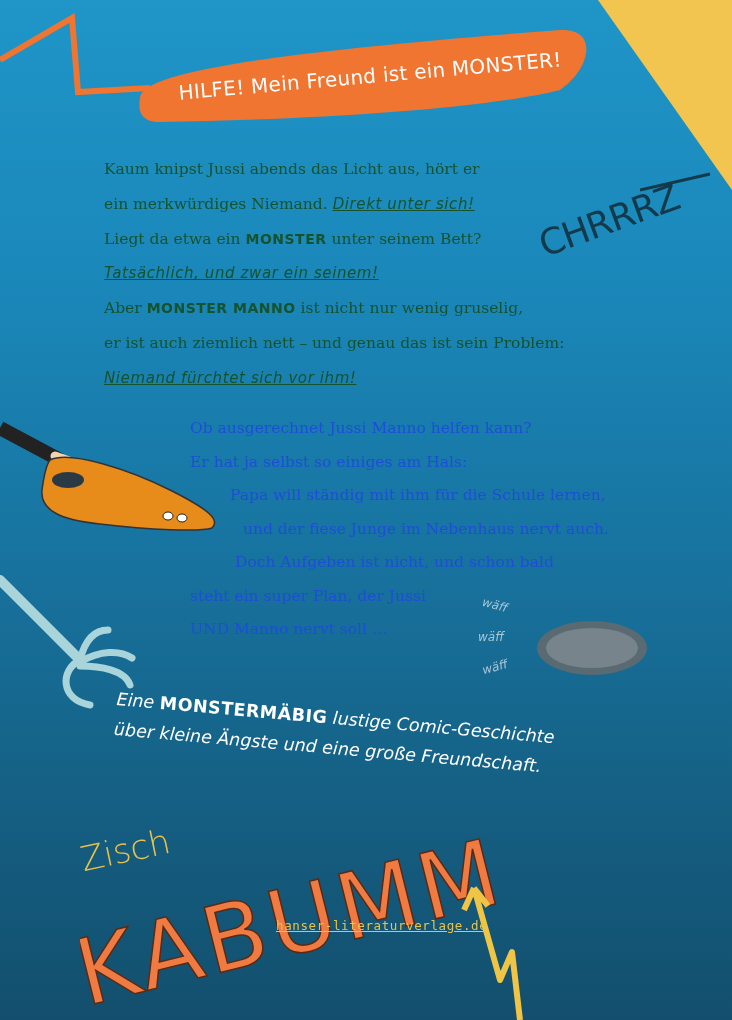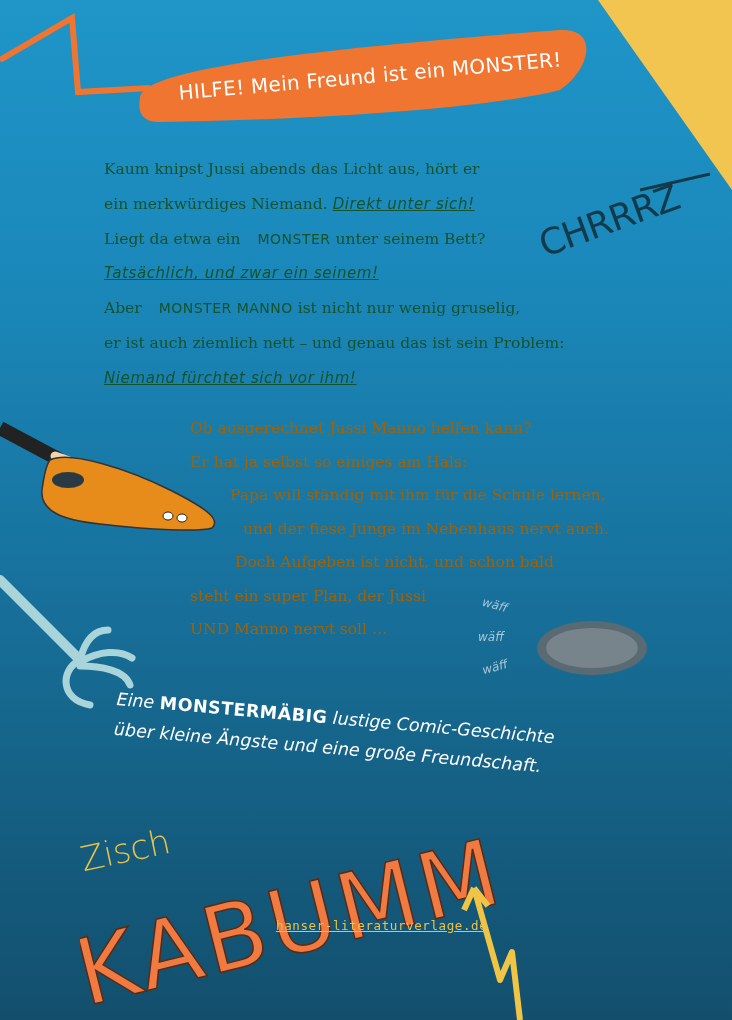--- a/index.html
+++ b/index.html
@@ -13,7 +13,7 @@
       display:flex; align-items:center; justify-content:center; letter-spacing:0.3px; }
     .para1 { left:104px; top:152px; color:#14532d; font-size:15.5px; line-height:34.8px; }
     .para1 .hand { font-family:"DejaVu Sans", sans-serif; font-style:italic; font-size:15px; letter-spacing:0.6px;text-decoration:underline; }
-    .para1 .caps { font-family:"DejaVu Sans", sans-serif; font-weight:normal; font-size:14px; letter-spacing:0.5px;margin-left:12px; }
+    .para1 .caps { font-family:"DejaVu Sans", sans-serif; font-weight:bold; font-size:14px; letter-spacing:0.5px; }
     .chrrz { left:536px; top:200px; color:#123a4a; font-family:"DejaVu Sans", sans-serif; font-size:36px;
       transform:rotate(-20deg); letter-spacing:-1px; font-weight:normal; }
     .para2 { left:190px; top:412px; color:#a16207; font-size:15.5px; line-height:33.5px; }

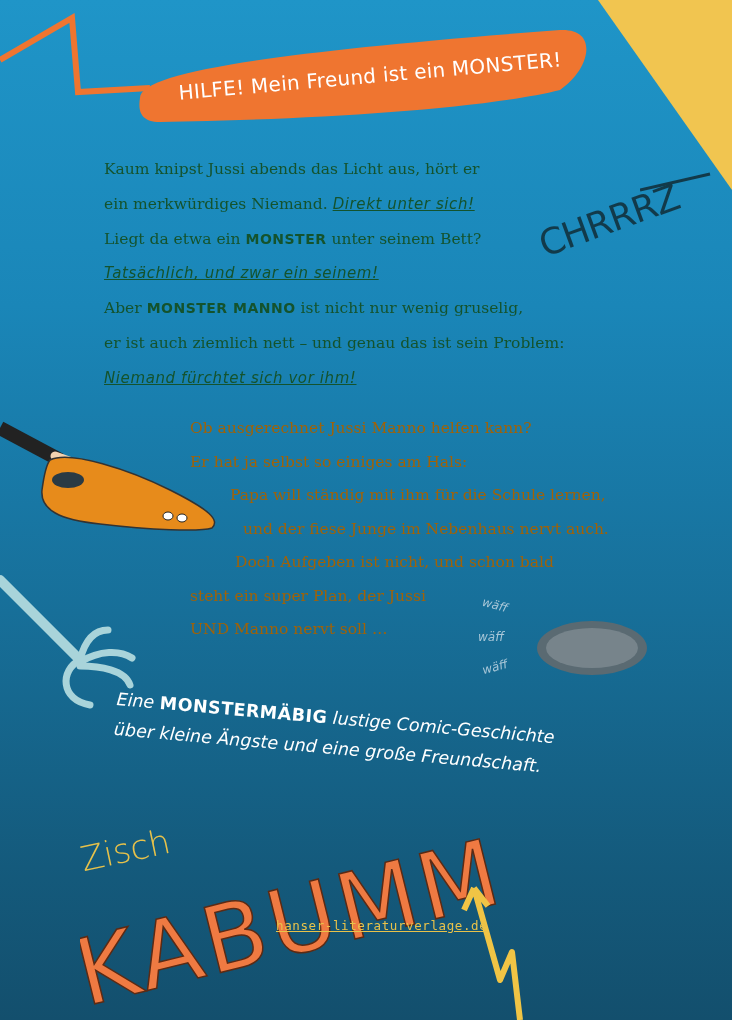--- a/index.html
+++ b/index.html
@@ -16,7 +16,7 @@
     .para1 .caps { font-family:"DejaVu Sans", sans-serif; font-weight:bold; font-size:14px; letter-spacing:0.5px; }
     .chrrz { left:536px; top:200px; color:#123a4a; font-family:"DejaVu Sans", sans-serif; font-size:36px;
       transform:rotate(-20deg); letter-spacing:-1px; font-weight:normal; }
-    .para2 { left:190px; top:412px; color:#a16207; font-size:15.5px; line-height:33.5px; }
+    .para2 { left:190px; top:412px; color:#1d4ed8; font-size:15.5px; line-height:33.5px; }
     .para2 div { white-space:nowrap; }
     .waeff { color:#a9c7d8; font-family:"DejaVu Sans", sans-serif; font-style:italic; font-size:12px; }
     .tag { left:118px; top:684px; color:#fff; font-family:"DejaVu Sans", sans-serif; font-style:italic; font-size:17.5px;

